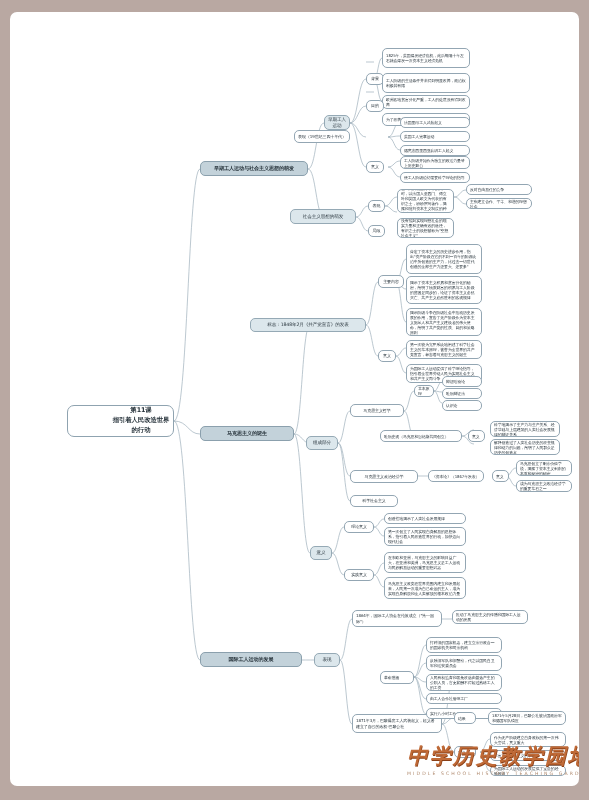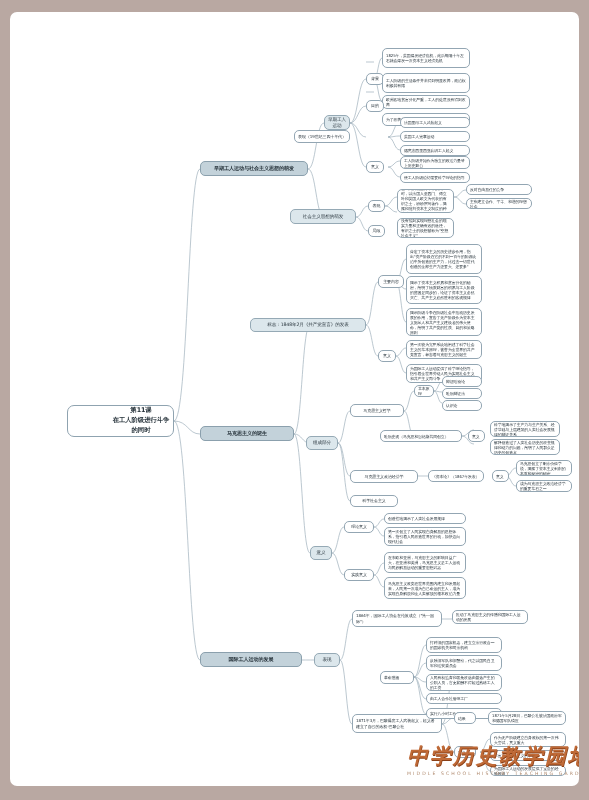--- a/index.html
+++ b/index.html
@@ -194,7 +194,7 @@
 
     <div class="node lvl0" style="left:57px; top:393px; width:107px; height:32px;padding-left:44px;">
       <span>第11课</span>
-      <span>在工人阶级进行斗争的同时</span>
+      <span>指引着人民改造世界的行动</span>
     </div>
 
     <div class="node lvl1" style="left:190px; top:149px; width:108px; height:15px;">

